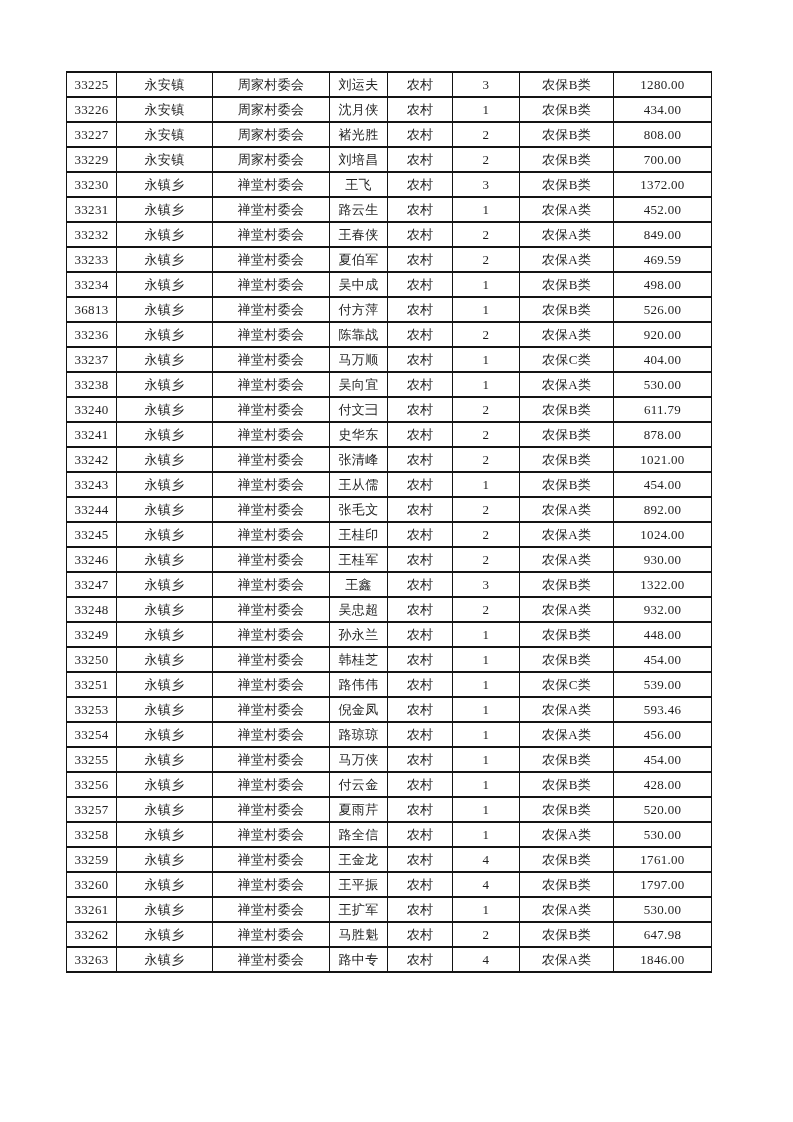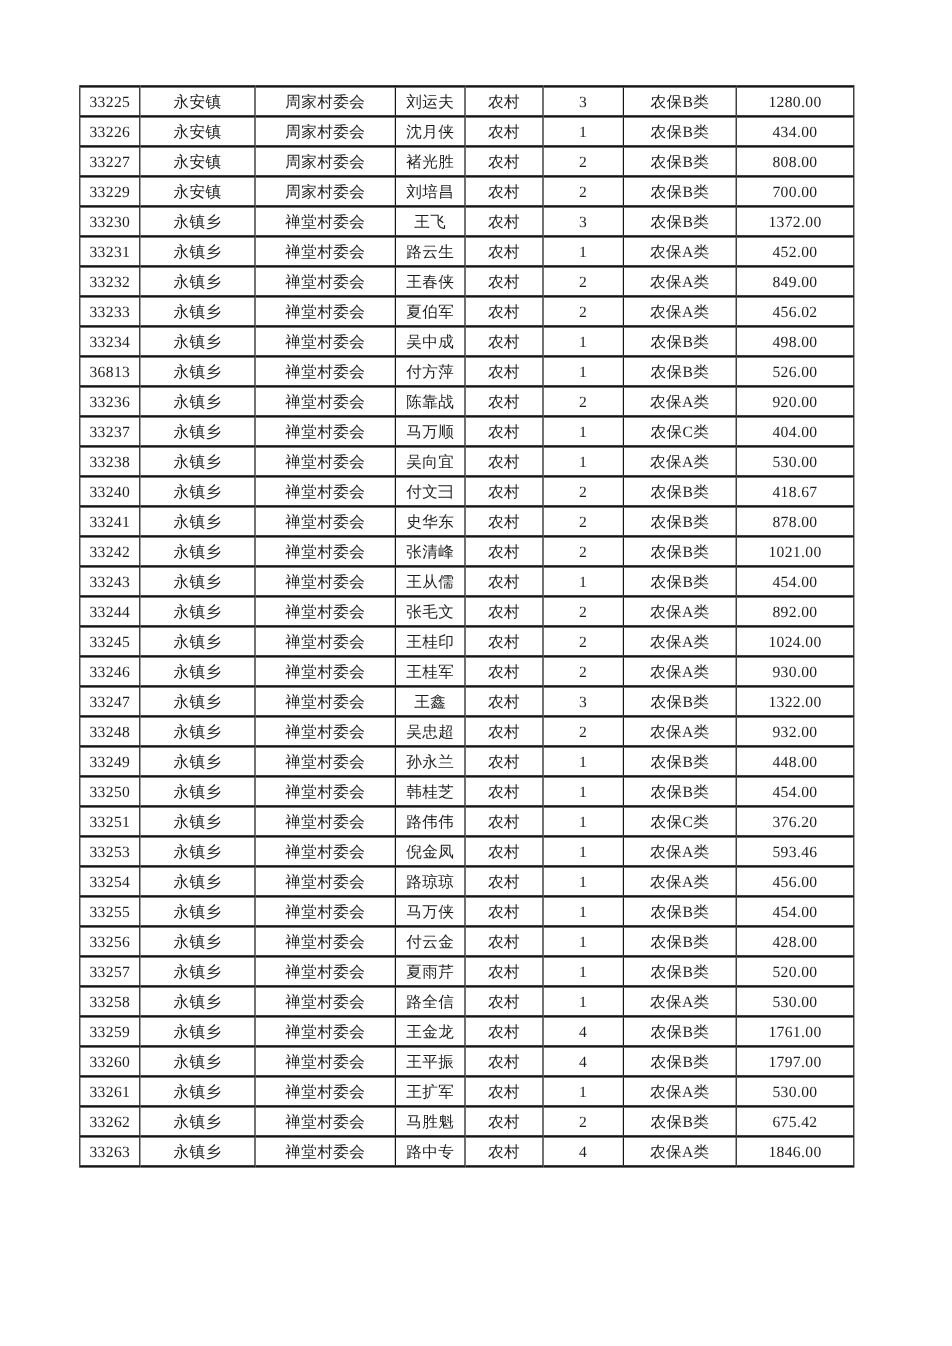--- a/index.html
+++ b/index.html
@@ -132,7 +132,7 @@
           <td>农村</td>
           <td>2</td>
           <td>农保A类</td>
-          <td>456.02</td>
+          <td>469.59</td>
         </tr>
         <tr>
           <td>33234</td>

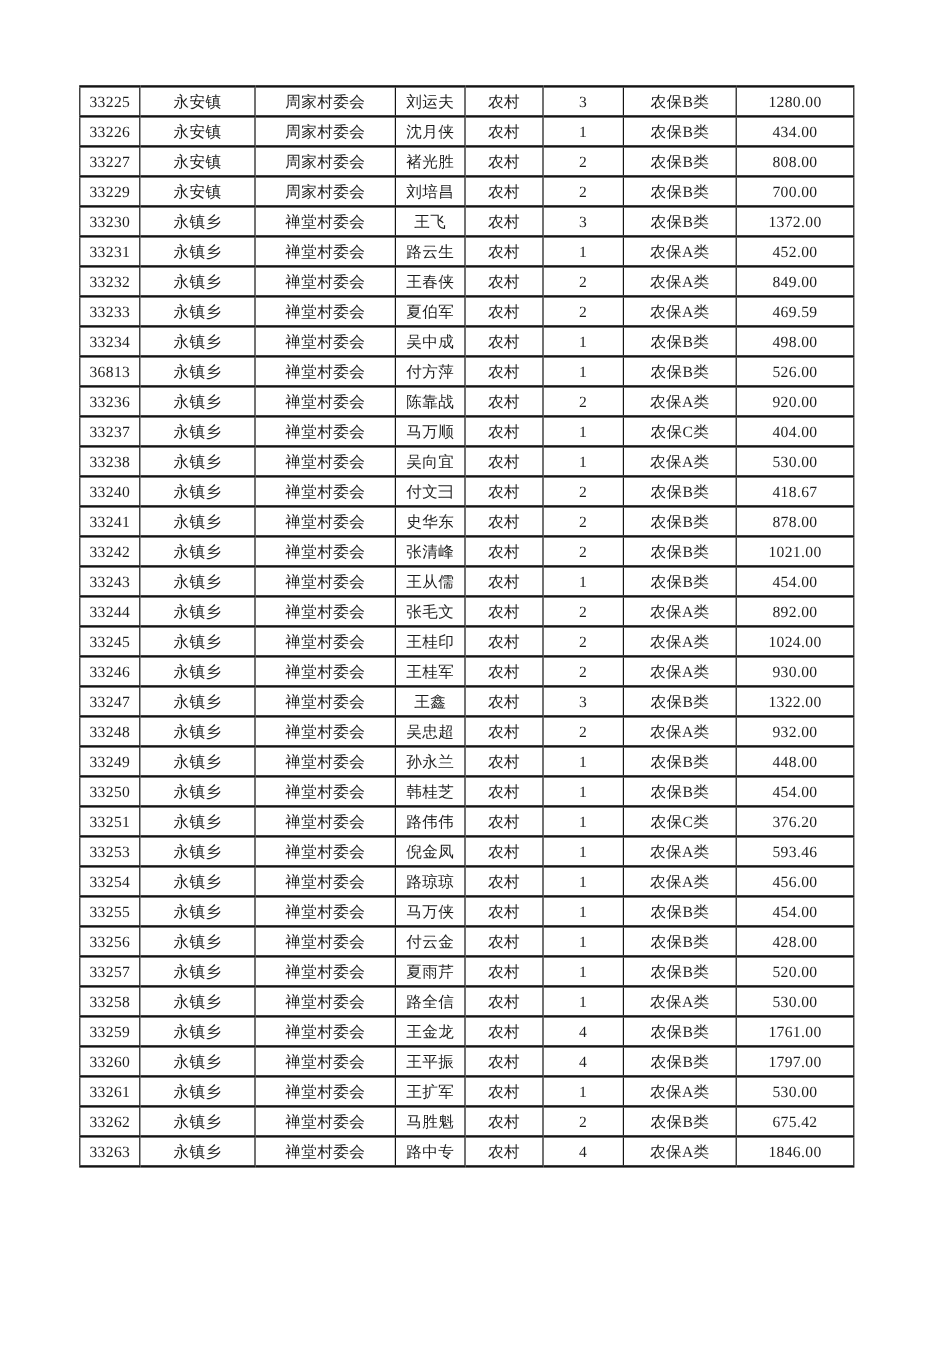--- a/index.html
+++ b/index.html
@@ -192,7 +192,7 @@
           <td>农村</td>
           <td>2</td>
           <td>农保B类</td>
-          <td>418.67</td>
+          <td>611.79</td>
         </tr>
         <tr>
           <td>33241</td>

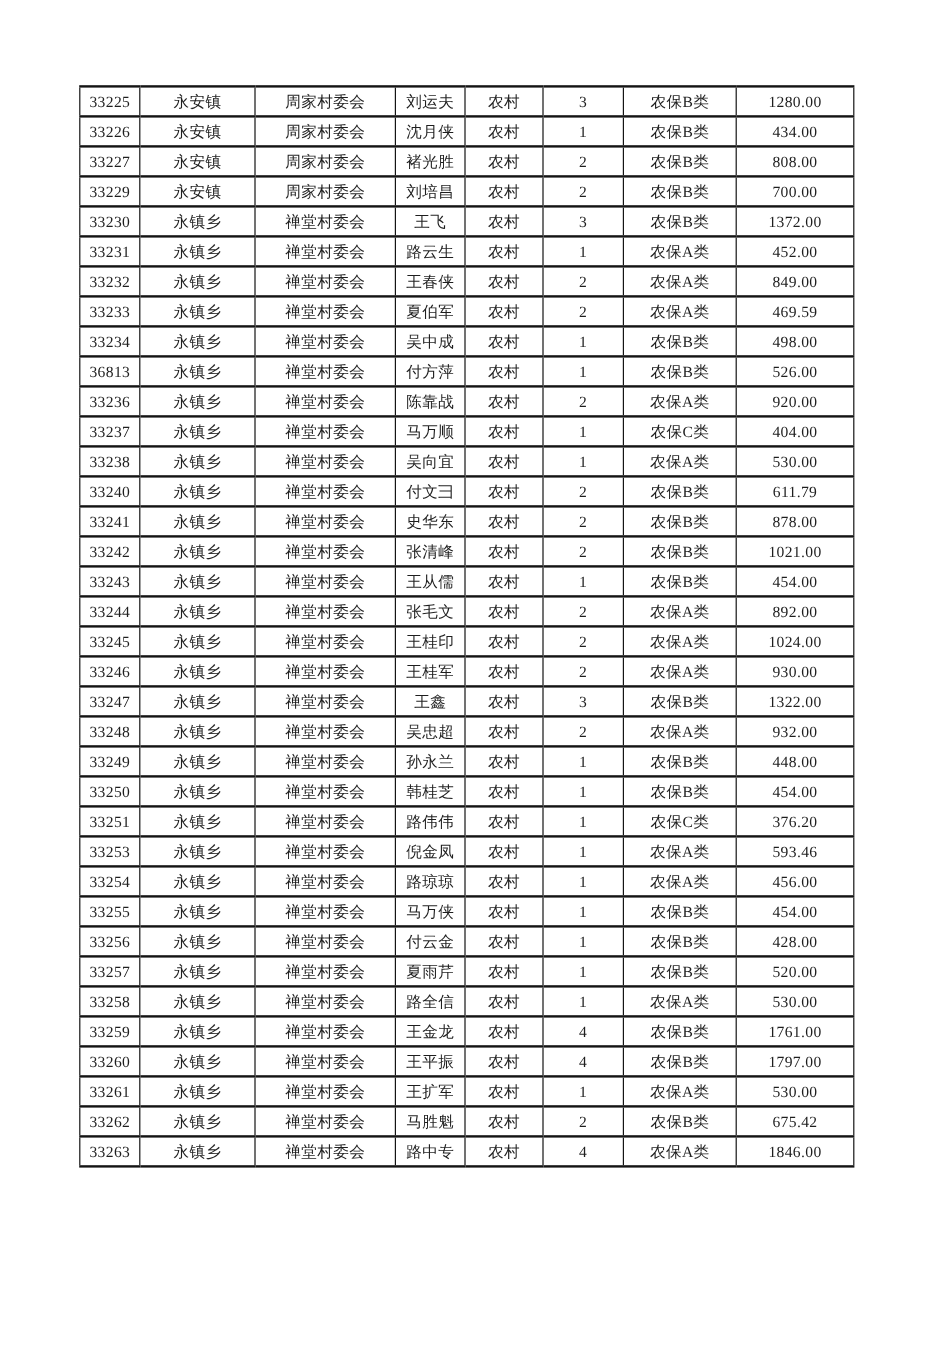--- a/index.html
+++ b/index.html
@@ -302,7 +302,7 @@
           <td>农村</td>
           <td>1</td>
           <td>农保C类</td>
-          <td>376.20</td>
+          <td>539.00</td>
         </tr>
         <tr>
           <td>33253</td>

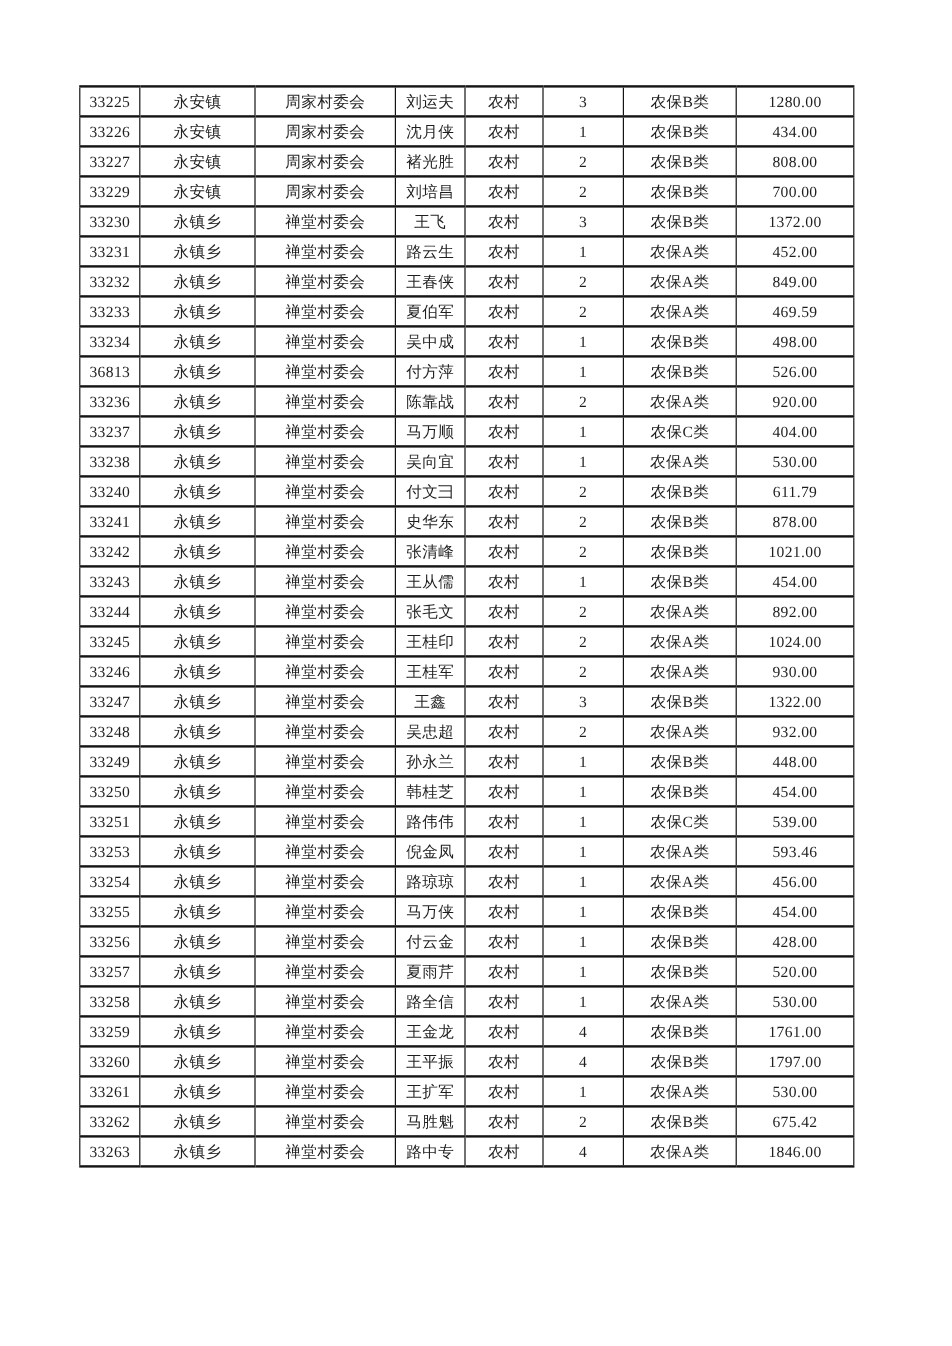--- a/index.html
+++ b/index.html
@@ -402,7 +402,7 @@
           <td>农村</td>
           <td>2</td>
           <td>农保B类</td>
-          <td>675.42</td>
+          <td>647.98</td>
         </tr>
         <tr>
           <td>33263</td>

